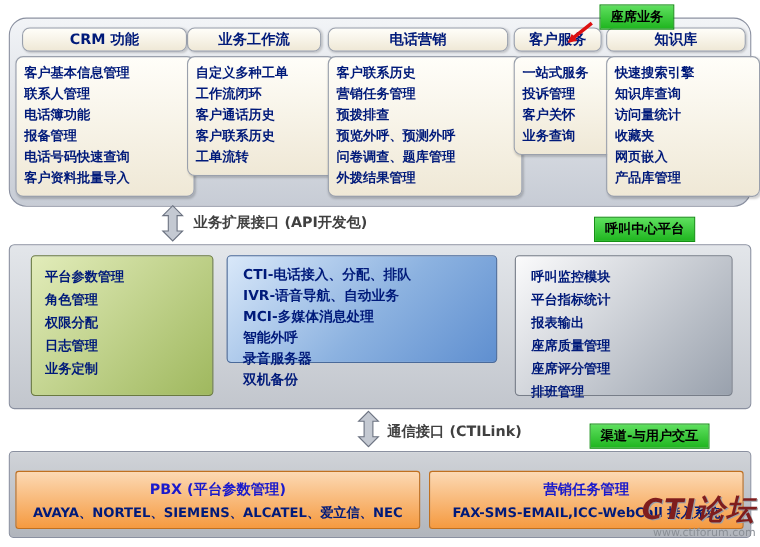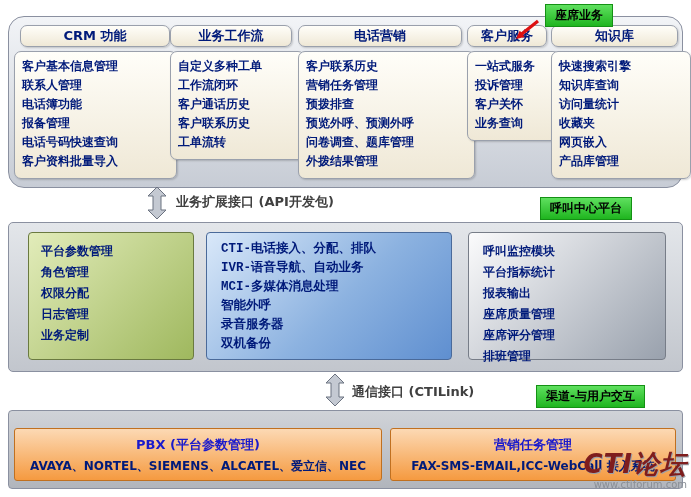--- a/index.html
+++ b/index.html
@@ -21,8 +21,8 @@
   .innerbox{position:absolute;border-radius:4px;}
   .box-admin{left:28px;top:232px;width:166px;height:128px;border:1px solid #6a7a40;
              background:linear-gradient(135deg,#e2ecba,#9fb85e);}
-  .box-core{left:206px;top:232px;width:246px;height:128px;border:1px solid #4a6a9a;
-            background:linear-gradient(135deg,#d9e8f9 0%,#8cb2e0 55%,#5f8fd0 100%);font-family:Liberation Mono, monospace;}
+  .box-core{left:206px;top:232px;width:246px;height:98px;border:1px solid #4a6a9a;
+            background:linear-gradient(135deg,#d9e8f9 0%,#8cb2e0 55%,#5f8fd0 100%);}
   .box-monitor{left:468px;top:232px;width:198px;height:128px;border:1px solid #777d88;
                background:linear-gradient(135deg,#fbfbfc,#99a1ad);}
   .box-admin .item,.box-monitor .item{font-size:12px;font-weight:bold;color:#001a7a;line-height:21px;white-space:nowrap;}

